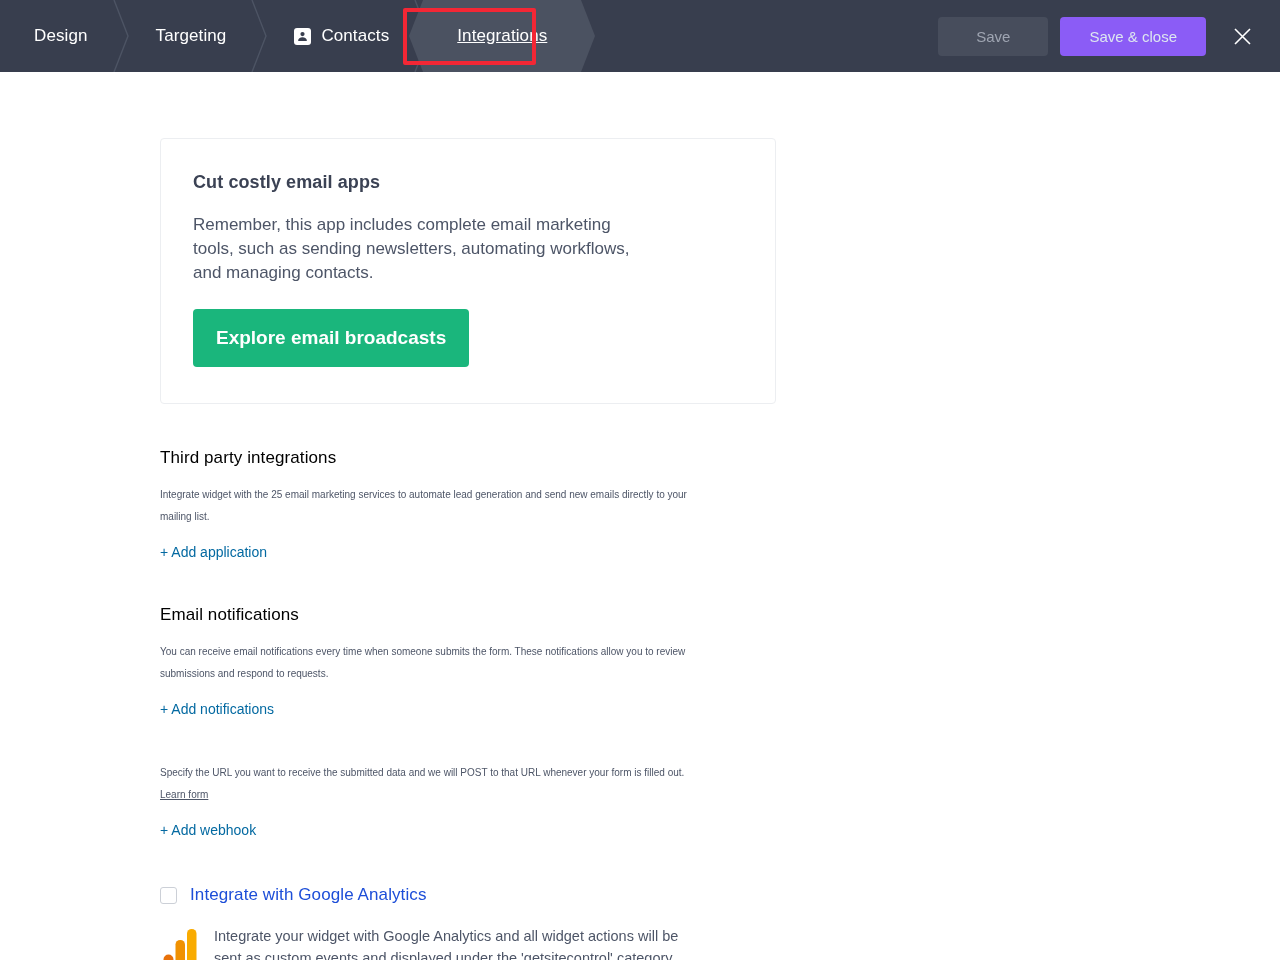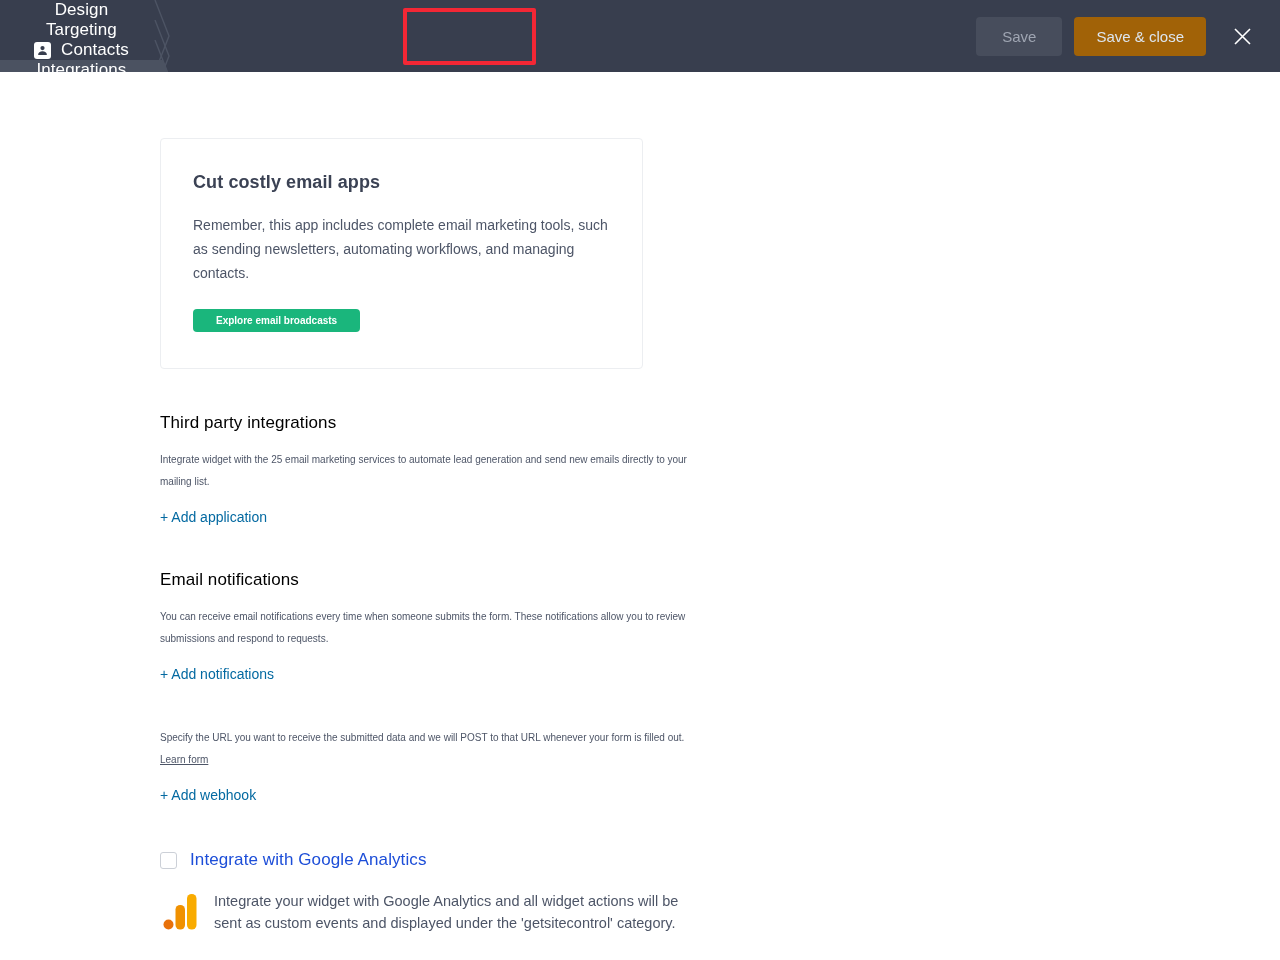--- a/index.html
+++ b/index.html
@@ -19,7 +19,7 @@
     align-items: stretch;
     overflow: hidden;
   }
-  .tabs { display: flex; align-items: stretch; height: 72px; flex-direction: column; }
+  .tabs { display: flex; align-items: stretch; height: 72px; }
   .tab {
     position: relative;
     height: 72px;

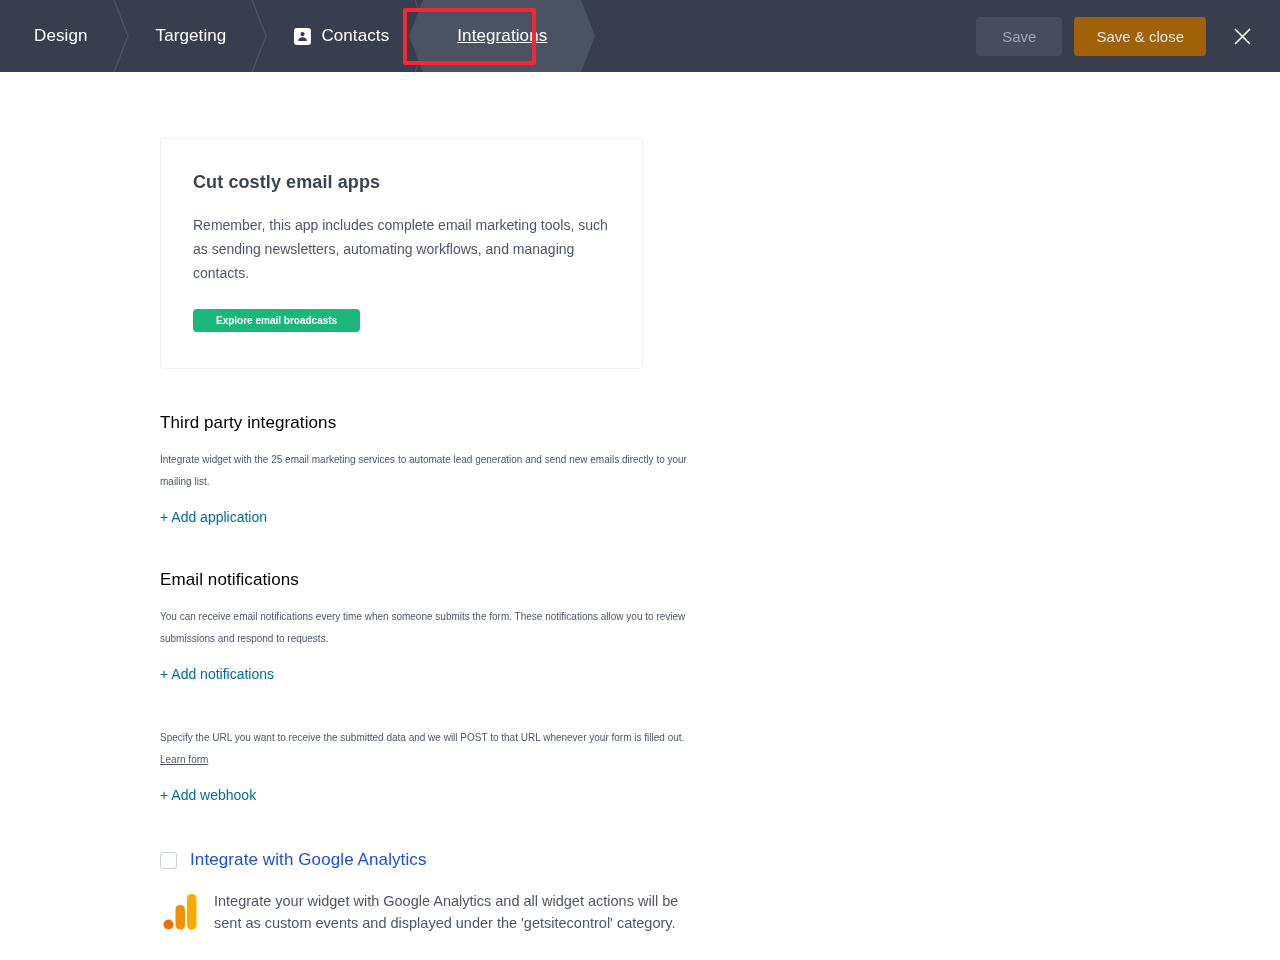--- a/index.html
+++ b/index.html
@@ -77,7 +77,7 @@
   .btn-save {
     background: #474d5c;
     color: #9fa5b2;
-    padding: 11px 26px;
+    padding: 11px 38px;
   }
   .btn-save-close {
     background: #a16207;

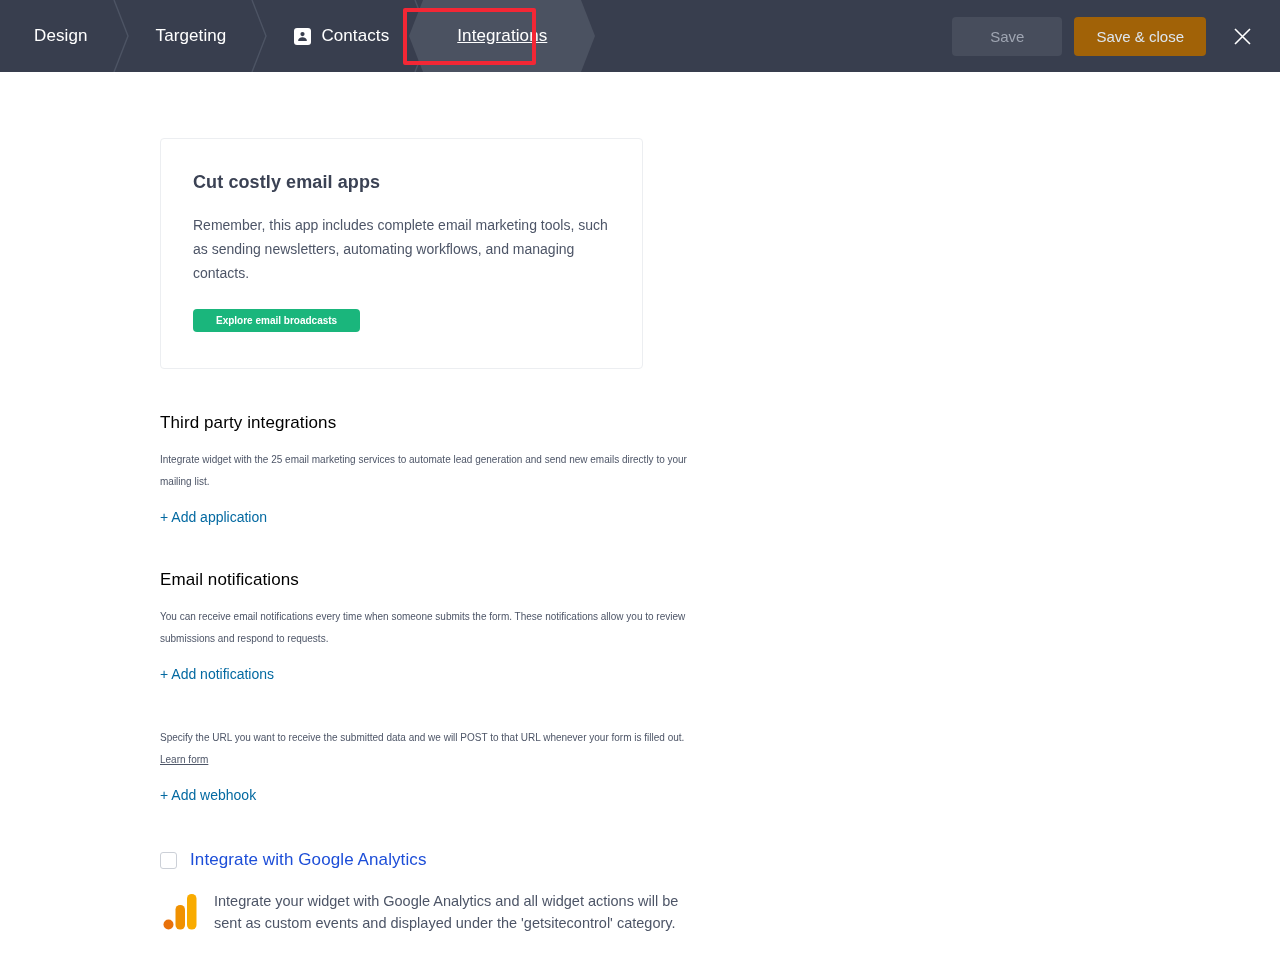--- a/index.html
+++ b/index.html
@@ -80,9 +80,9 @@
     padding: 11px 38px;
   }
   .btn-save-close {
-    background: #a16207;
+    background: #8b5cf6;
     color: #dde6f0;
-    padding: 11px 22px;
+    padding: 11px 29px;
   }
   .close-btn {
     width: 36px; height: 36px;

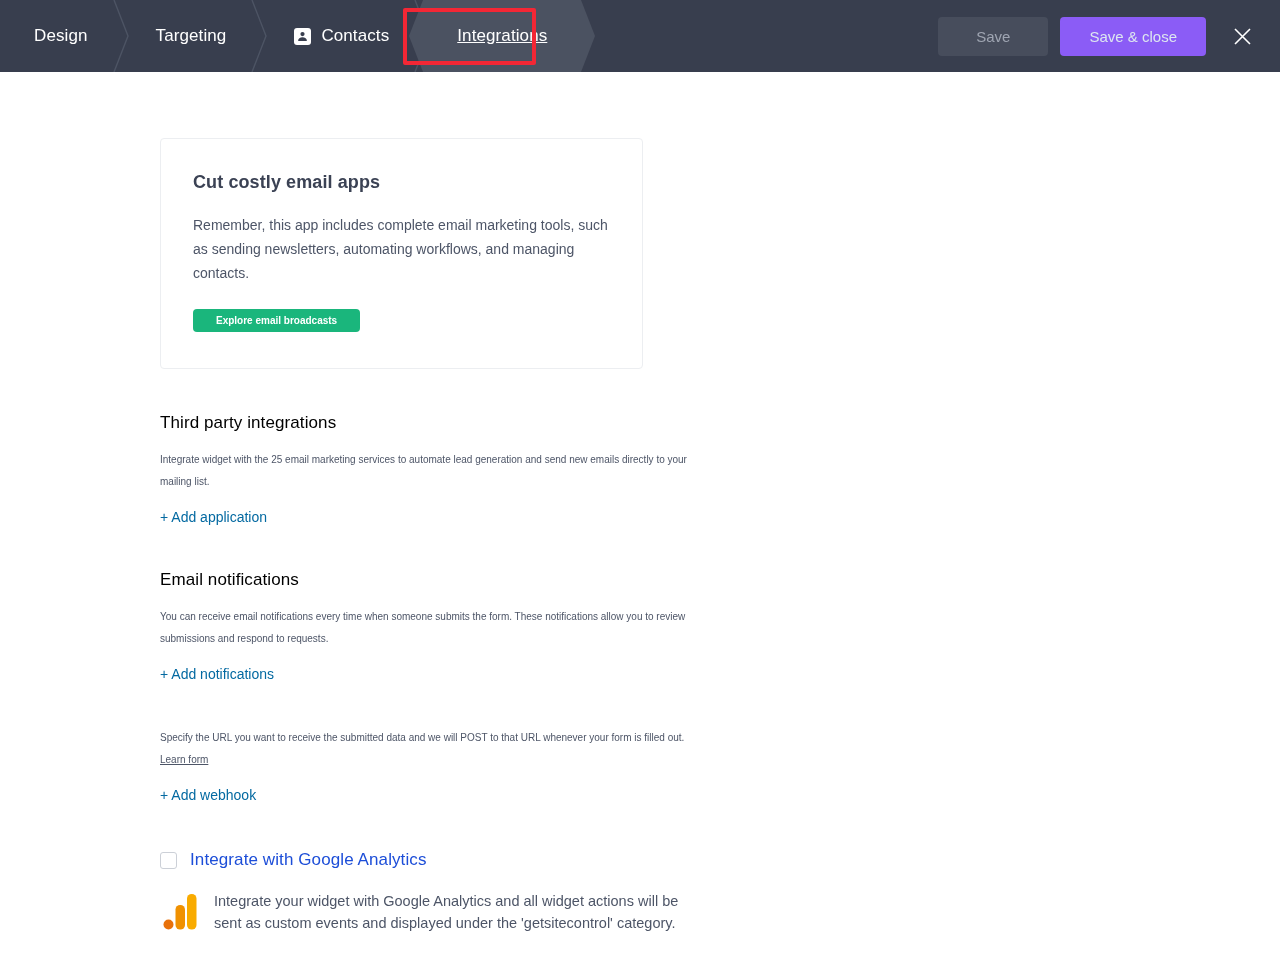--- a/index.html
+++ b/index.html
@@ -107,7 +107,7 @@
   .page { width: 1280px; padding-left: 160px; }
 
   .promo-card {
-    width: 483px;
+    width: 616px;
     margin-top: 66px;
     background: #ffffff;
     border: 1px solid #eceef1;

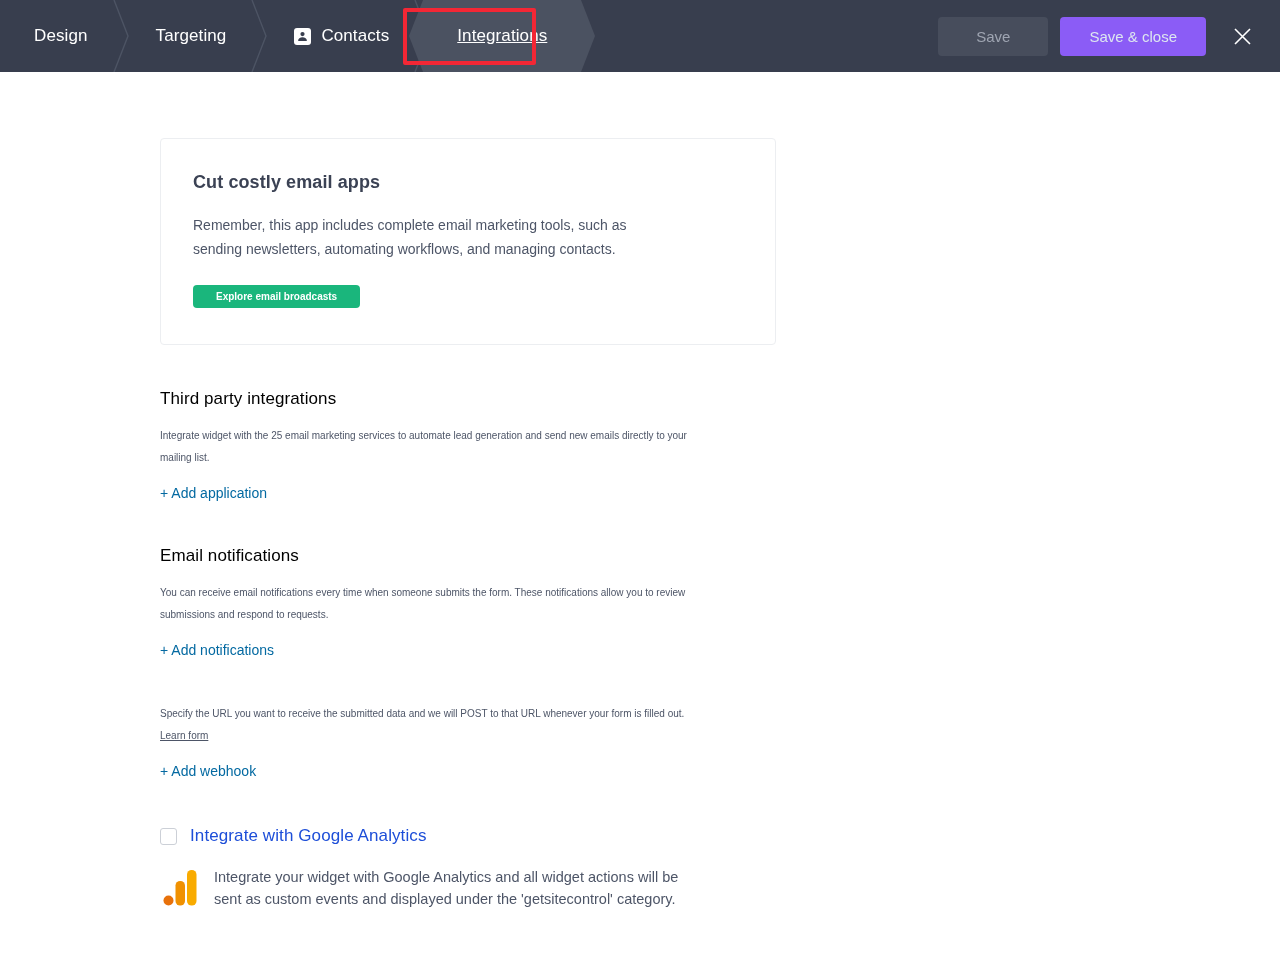--- a/index.html
+++ b/index.html
@@ -122,7 +122,7 @@
   }
   .promo-text {
     margin-top: 20px;
-    font-size: 14px;
+    font-size: 17px;
     line-height: 24px;
     color: #4d5567;
     max-width: 460px;

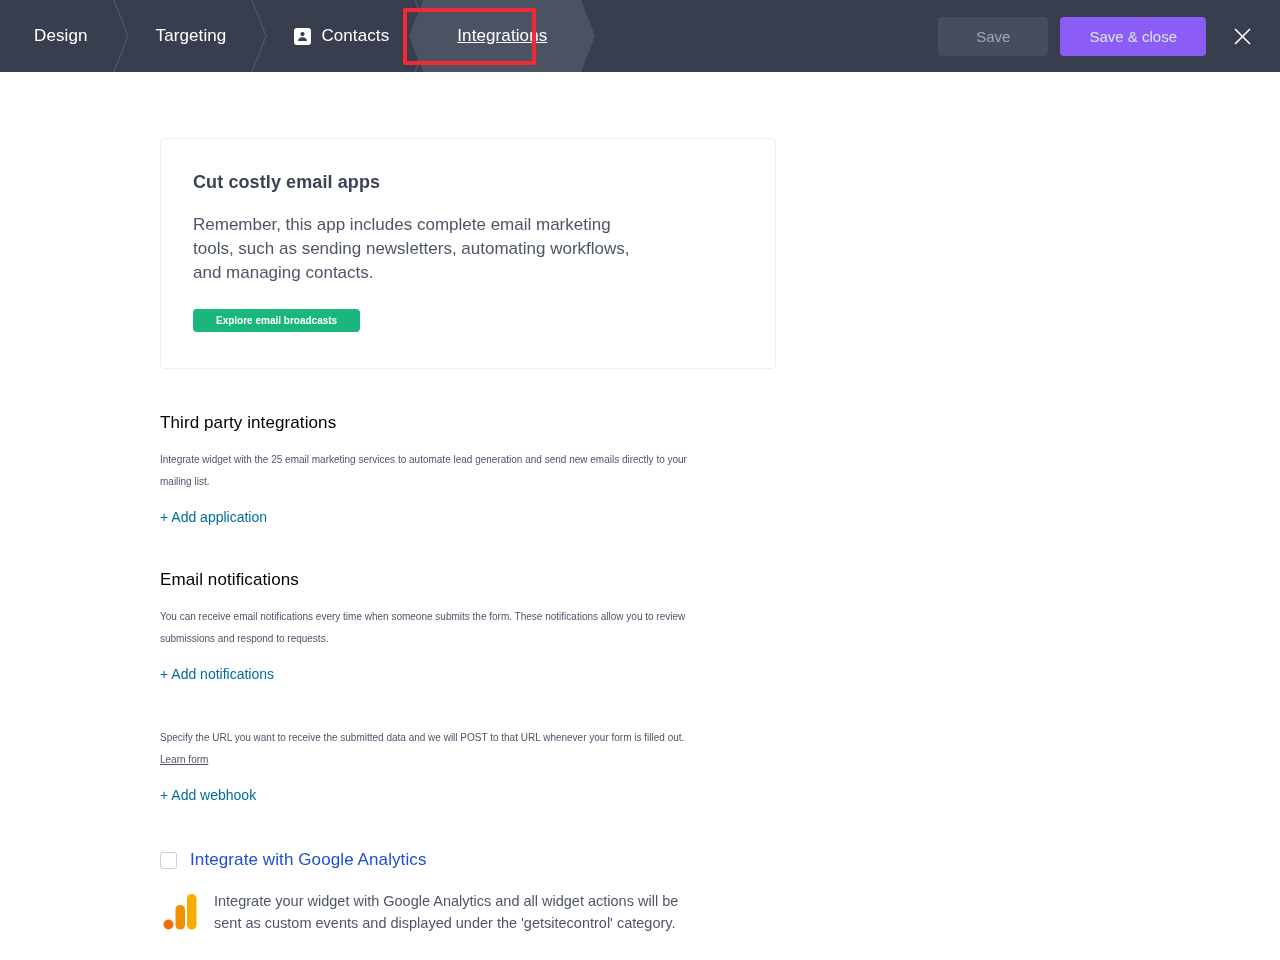--- a/index.html
+++ b/index.html
@@ -132,9 +132,9 @@
     display: inline-block;
     background: #1ab67c;
     color: #ffffff;
-    font-size: 10px;
+    font-size: 19px;
     font-weight: bold;
-    padding: 6px 23px;
+    padding: 18px 23px;
     border: none; border-radius: 4px;
     cursor: pointer;
     font-family: inherit;

